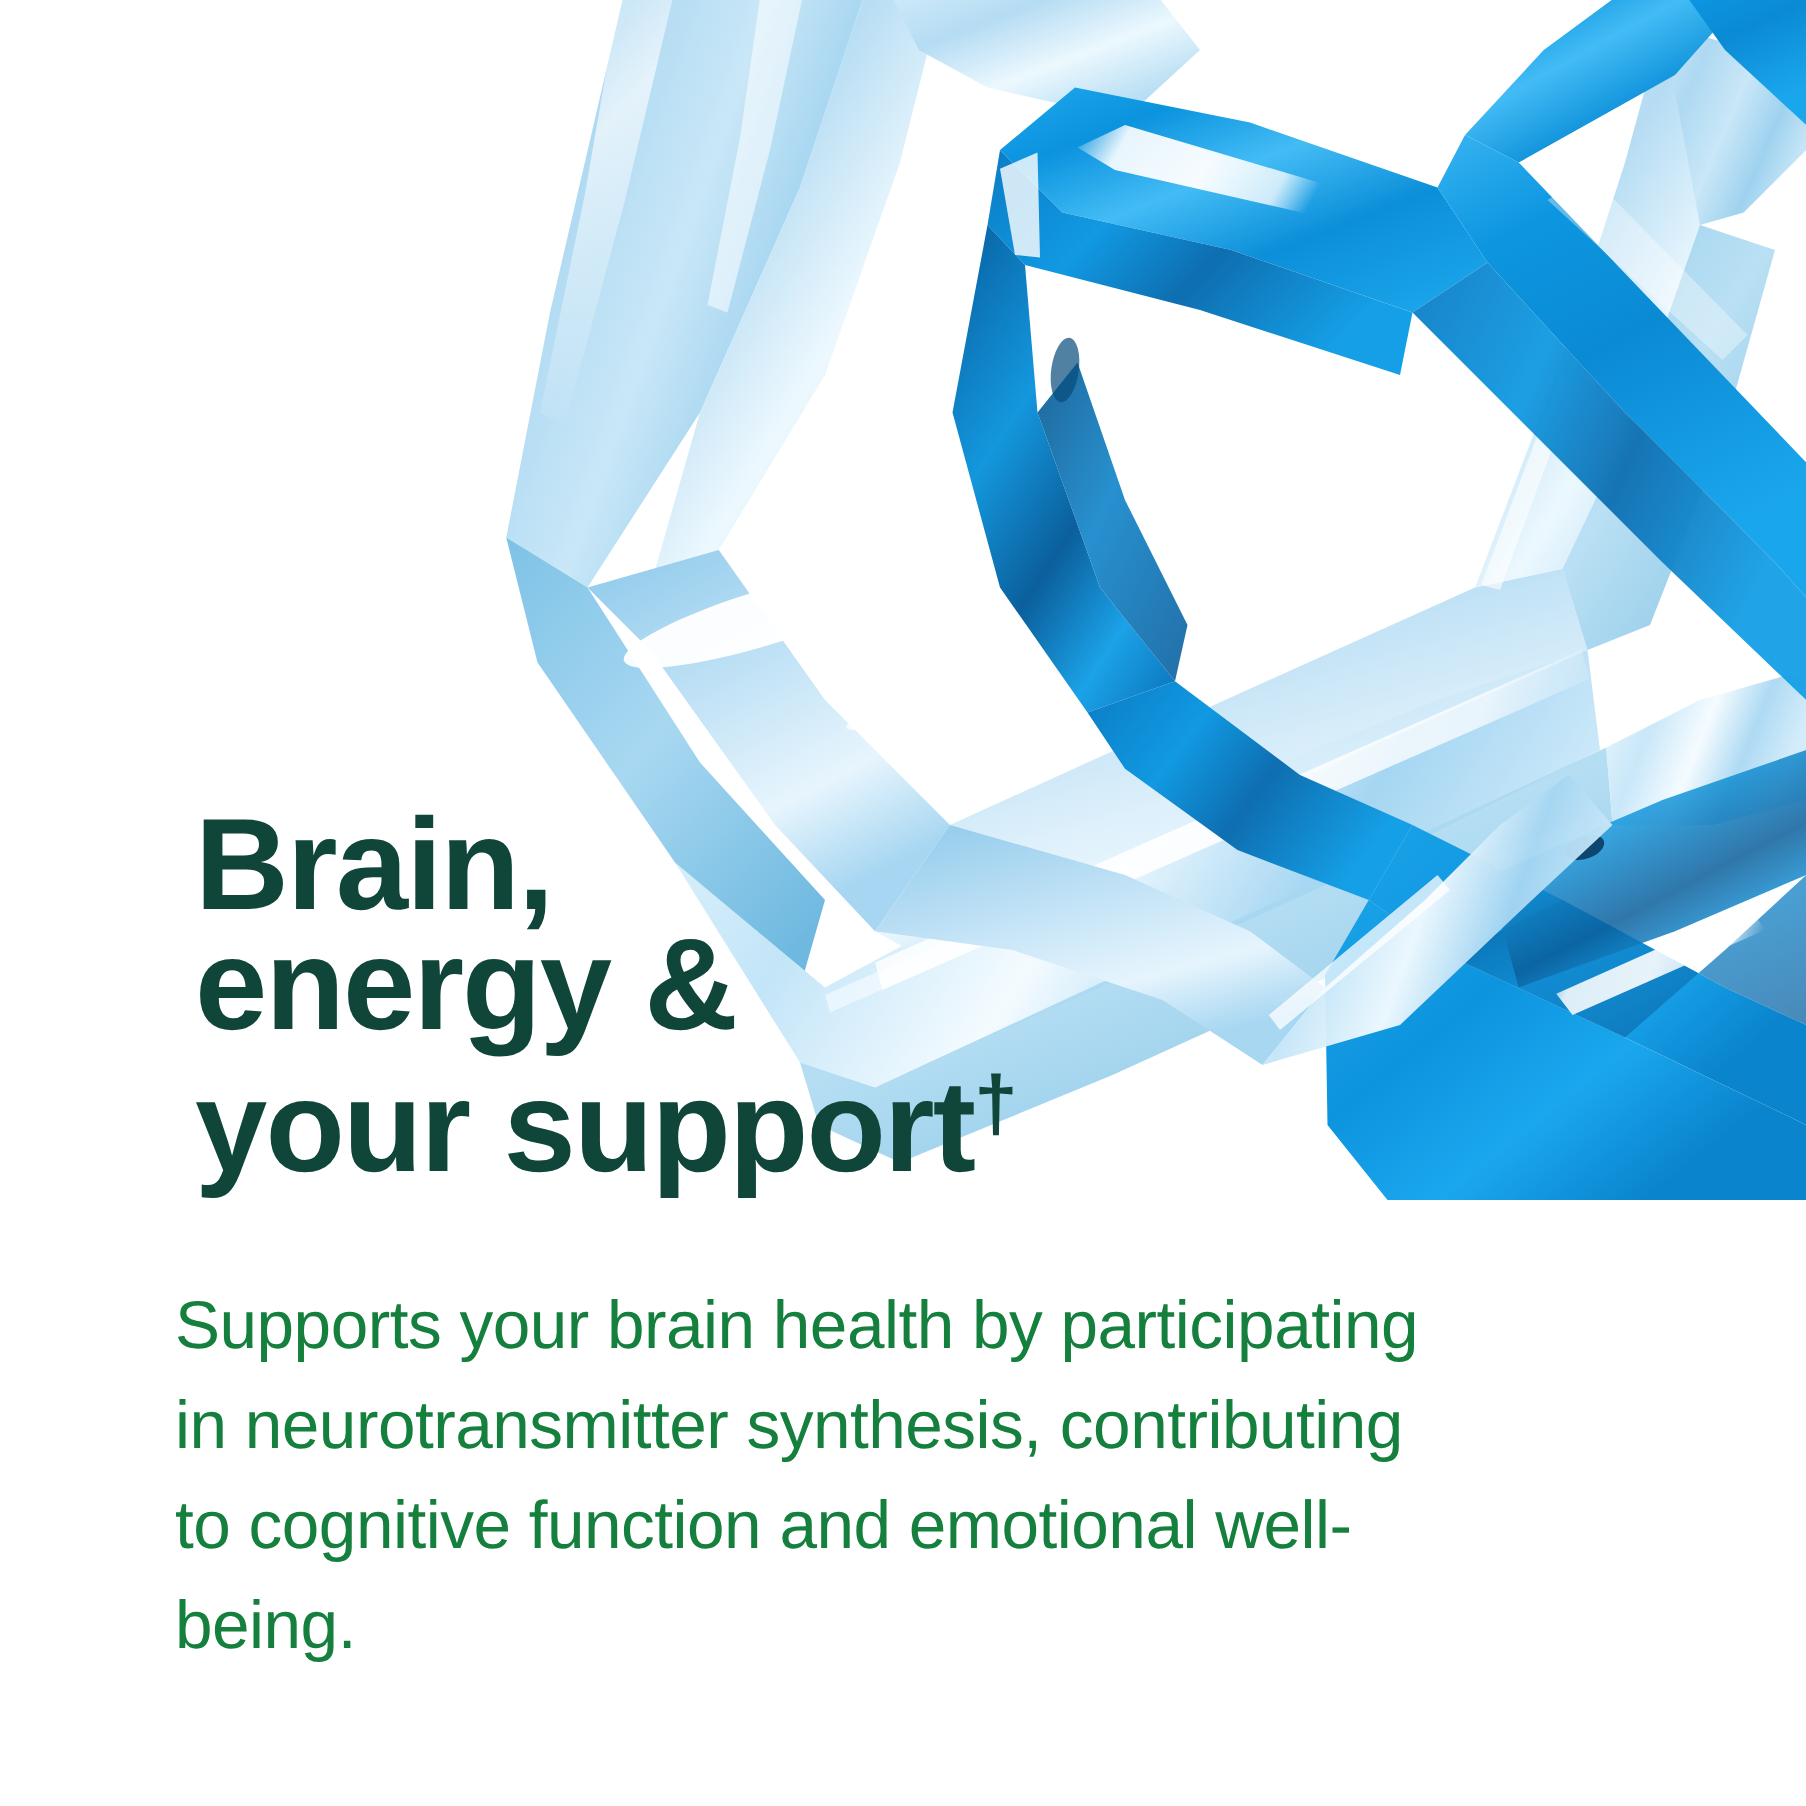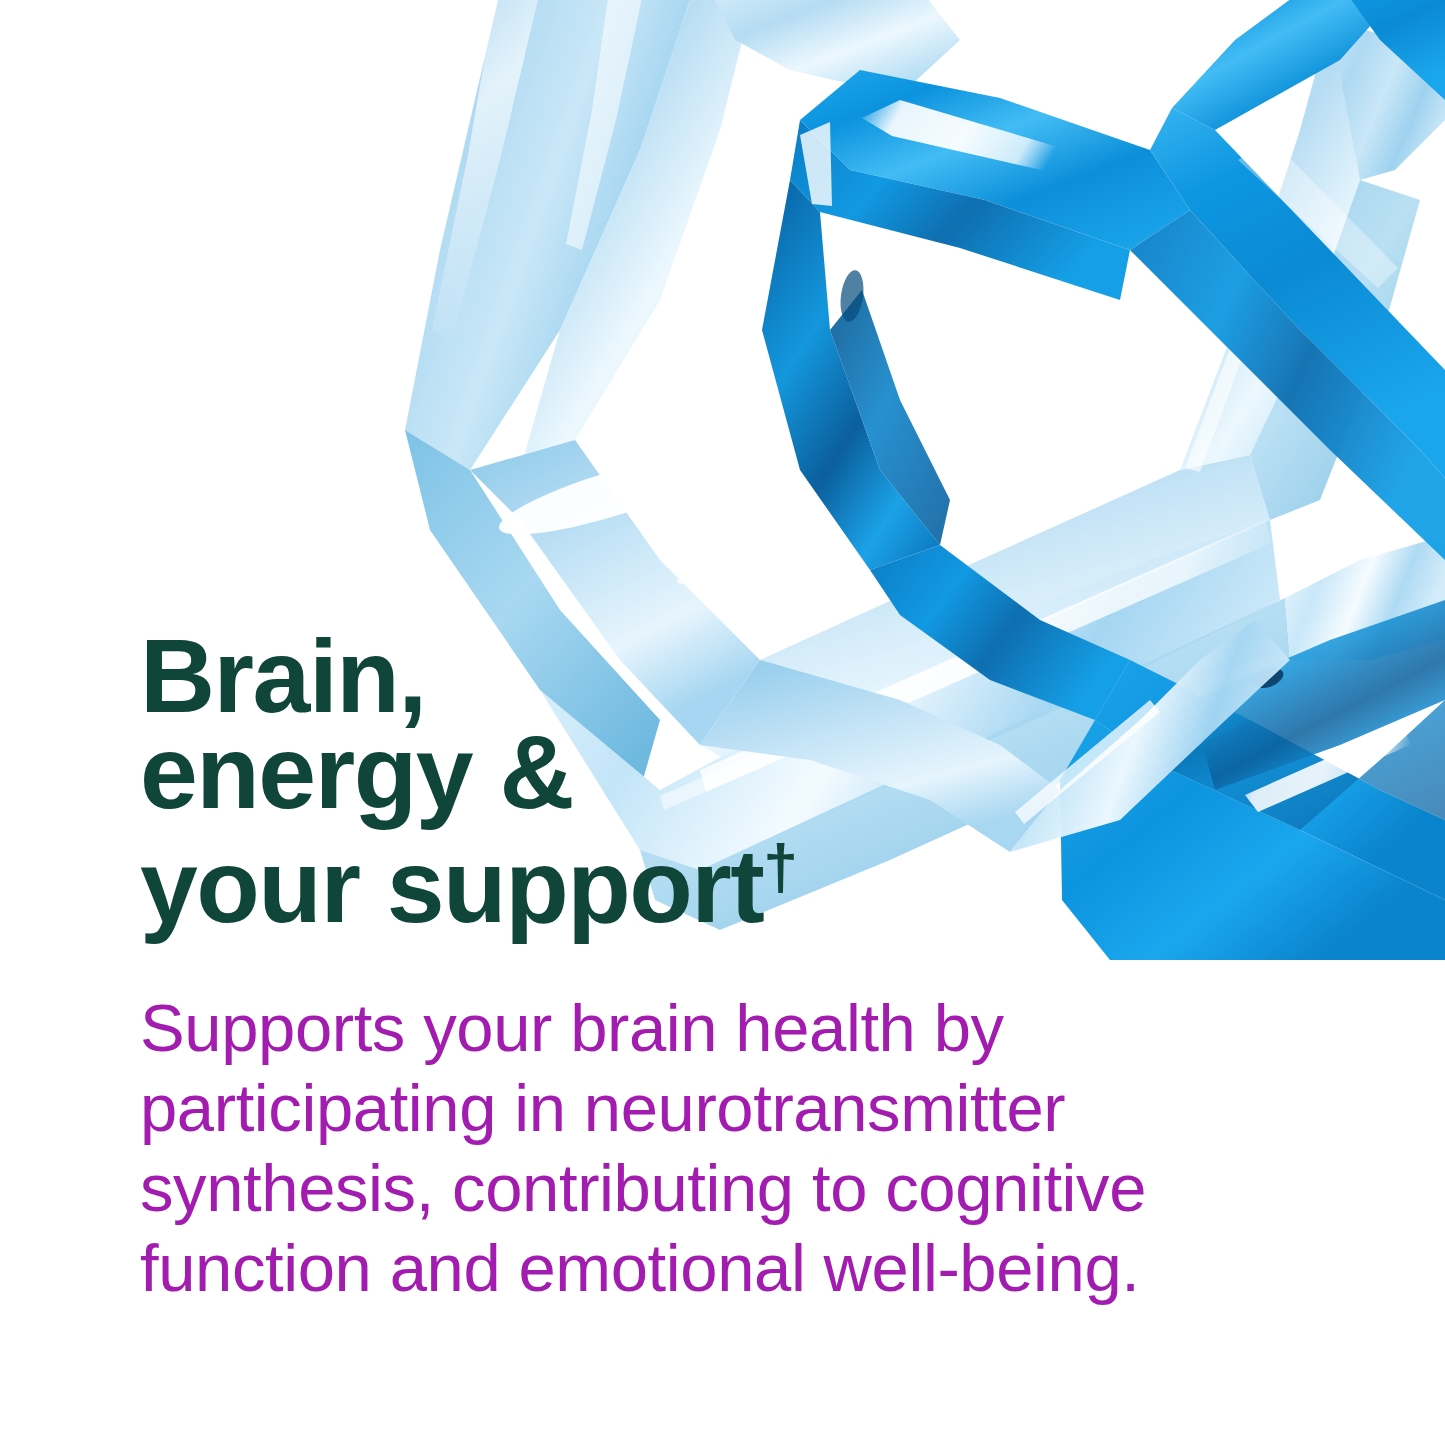--- a/index.html
+++ b/index.html
@@ -42,7 +42,7 @@
   }
 
   #headline {
-    margin: 0;
+    margin: 16px;
     color: #0f4639;
     font-family: "Liberation Sans", sans-serif;
     font-weight: 700;

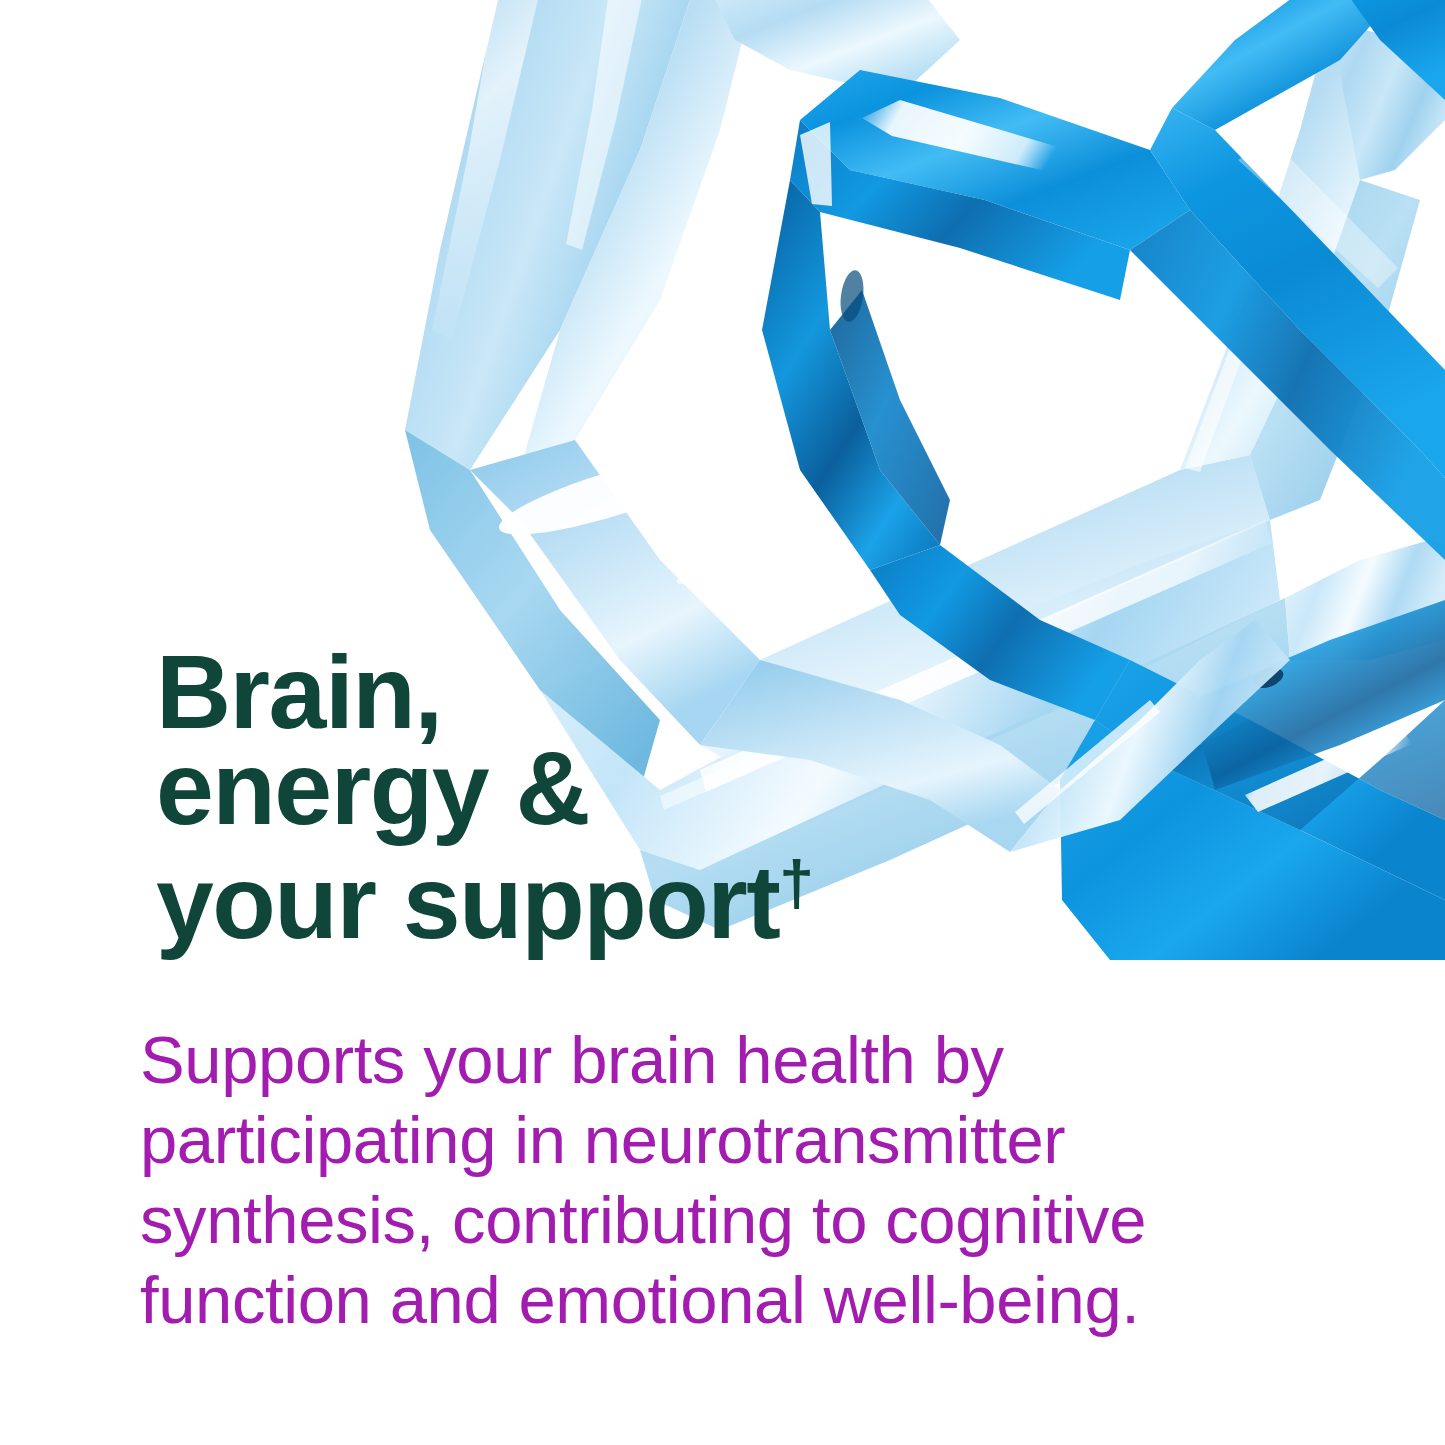--- a/index.html
+++ b/index.html
@@ -64,10 +64,10 @@
   #subcopy {
     margin: 0;
     padding-top: 54px;
-    color: #a21caf;
+    color: #15803d;
     font-family: "Liberation Sans", sans-serif;
     font-weight: 400;
-    font-size: 67px;
+    font-size: 54px;
     line-height: 80px;
     letter-spacing: -0.4px;
     width: 1040px;

